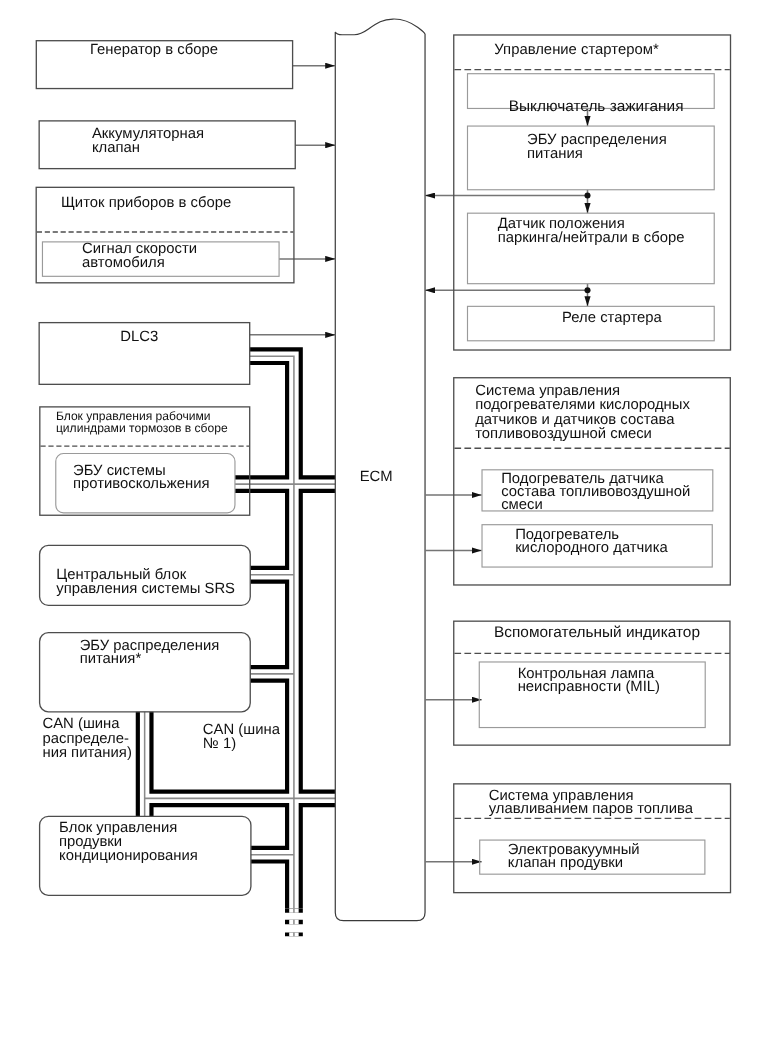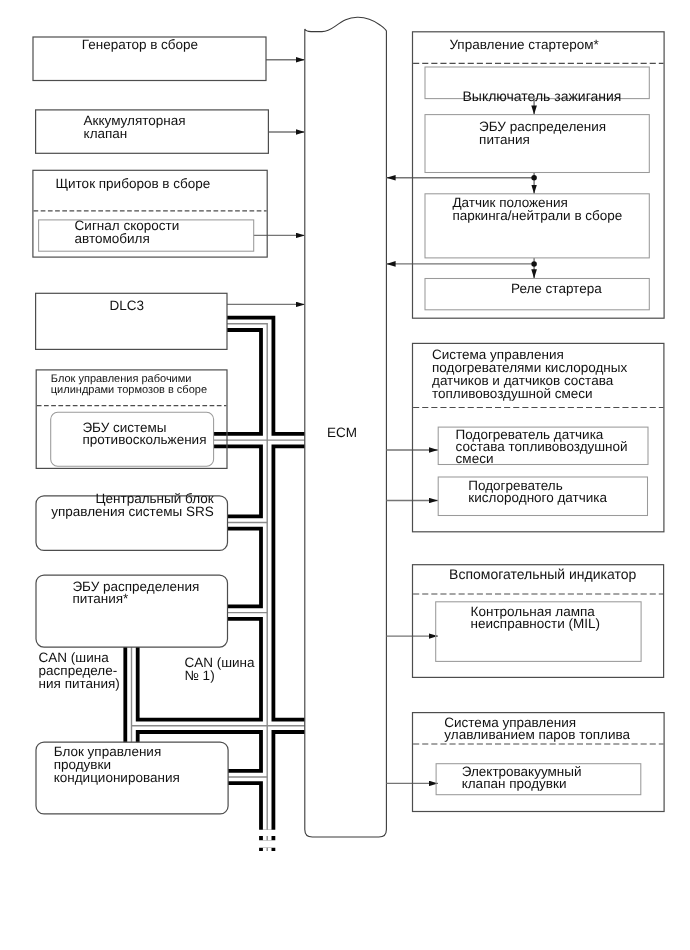--- a/index.html
+++ b/index.html
@@ -87,7 +87,7 @@
 <div class="lbl" style="left:109.40px;top:299.18px;font-size:13.5px;line-height:13.1px;">DLC3</div>
 <div class="lbl" style="left:50.80px;top:373.53px;font-size:11px;line-height:11.8px;">Блок управления рабочими
 цилиндрами тормозов в сборе</div>
-<div class="lbl" style="left:66.40px;top:421.93px;font-size:13.5px;line-height:12.4px;margin-left:16px;">ЭБУ системы
+<div class="lbl" style="left:66.40px;top:421.93px;font-size:13.5px;line-height:12.4px;">ЭБУ системы
 противоскольжения</div>
 <div class="lbl" style="left:51.20px;top:493px;font-size:13.5px;line-height:12.8px;text-align:right;">Центральный блок
 управления системы SRS</div>

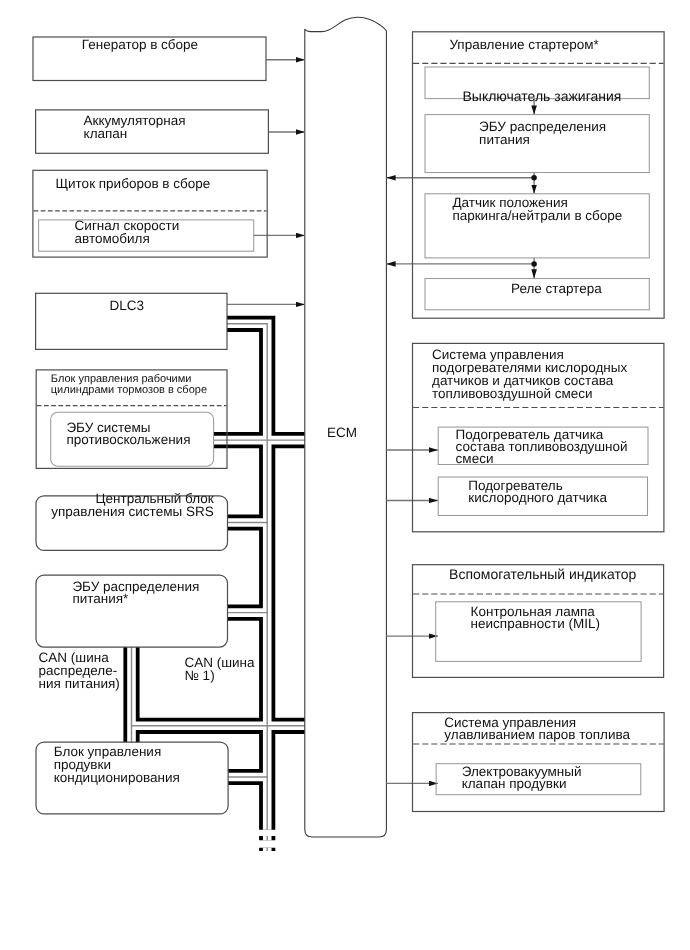--- a/index.html
+++ b/index.html
@@ -89,7 +89,7 @@
 цилиндрами тормозов в сборе</div>
 <div class="lbl" style="left:66.40px;top:421.93px;font-size:13.5px;line-height:12.4px;">ЭБУ системы
 противоскольжения</div>
-<div class="lbl" style="left:51.20px;top:493px;font-size:13.5px;line-height:12.8px;text-align:right;">Центральный блок
+<div class="lbl" style="left:51.20px;top:516px;font-size:13.5px;line-height:12.8px;">Центральный блок
 управления системы SRS</div>
 <div class="lbl" style="left:72.40px;top:580.63px;font-size:13.5px;line-height:12.8px;">ЭБУ распределения
 питания*</div>

